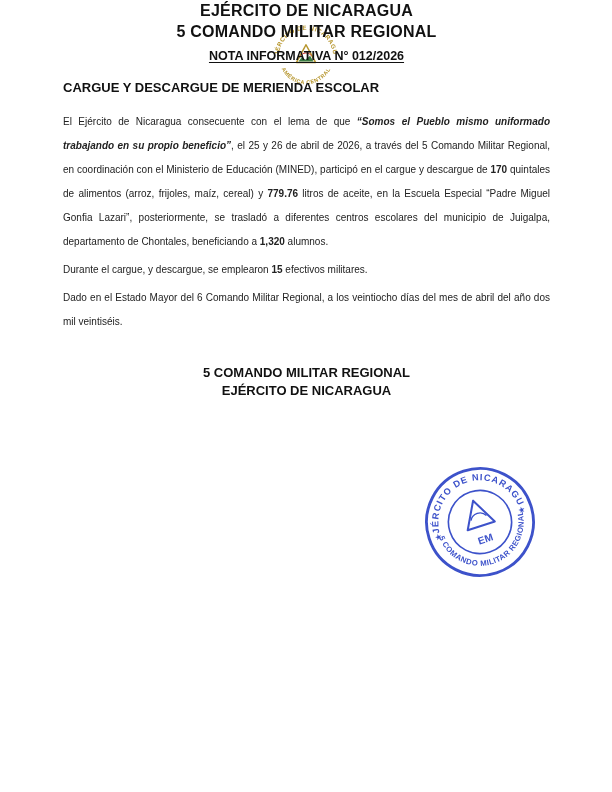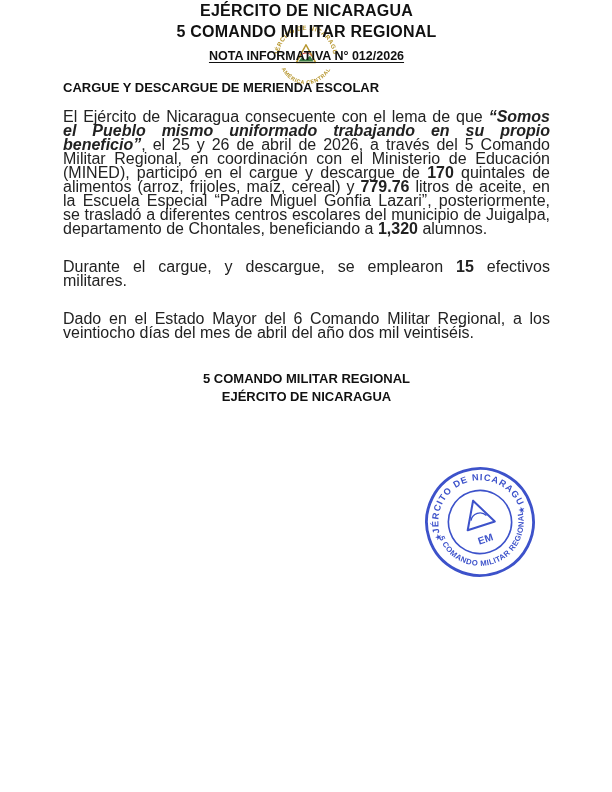--- a/index.html
+++ b/index.html
@@ -31,7 +31,7 @@
 
   
   p.para {
-    font-size:16px; line-height:14px;
+    font-size:10px; line-height:24px;
     text-align:justify; margin-top:15px; color:#222;
   }
   p.para.gap { margin-top:24px; }

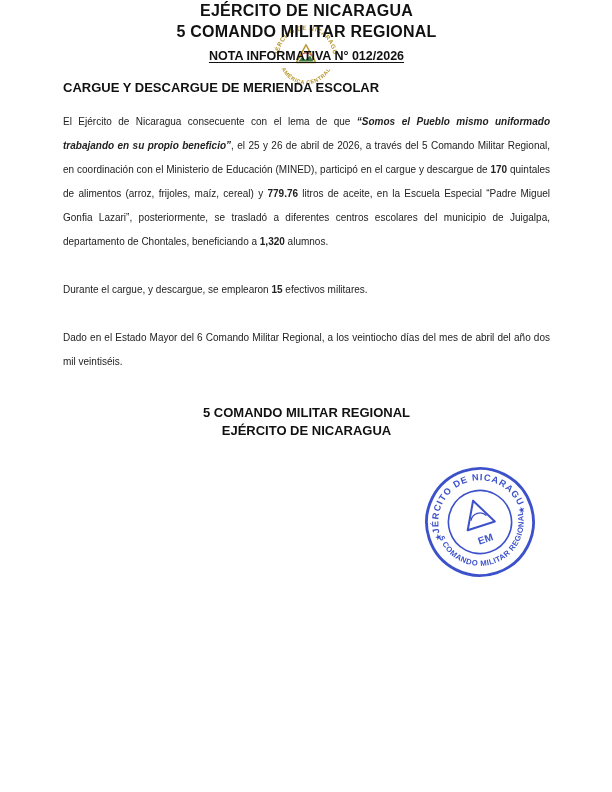--- a/index.html
+++ b/index.html
@@ -34,7 +34,7 @@
     font-size:10px; line-height:24px;
     text-align:justify; margin-top:15px; color:#222;
   }
-  p.para.gap { margin-top:24px; }
+  p.para.gap { margin-top:4px; }
   .b  { font-weight:bold; }
   .bi { font-weight:bold; font-style:italic; }
 

